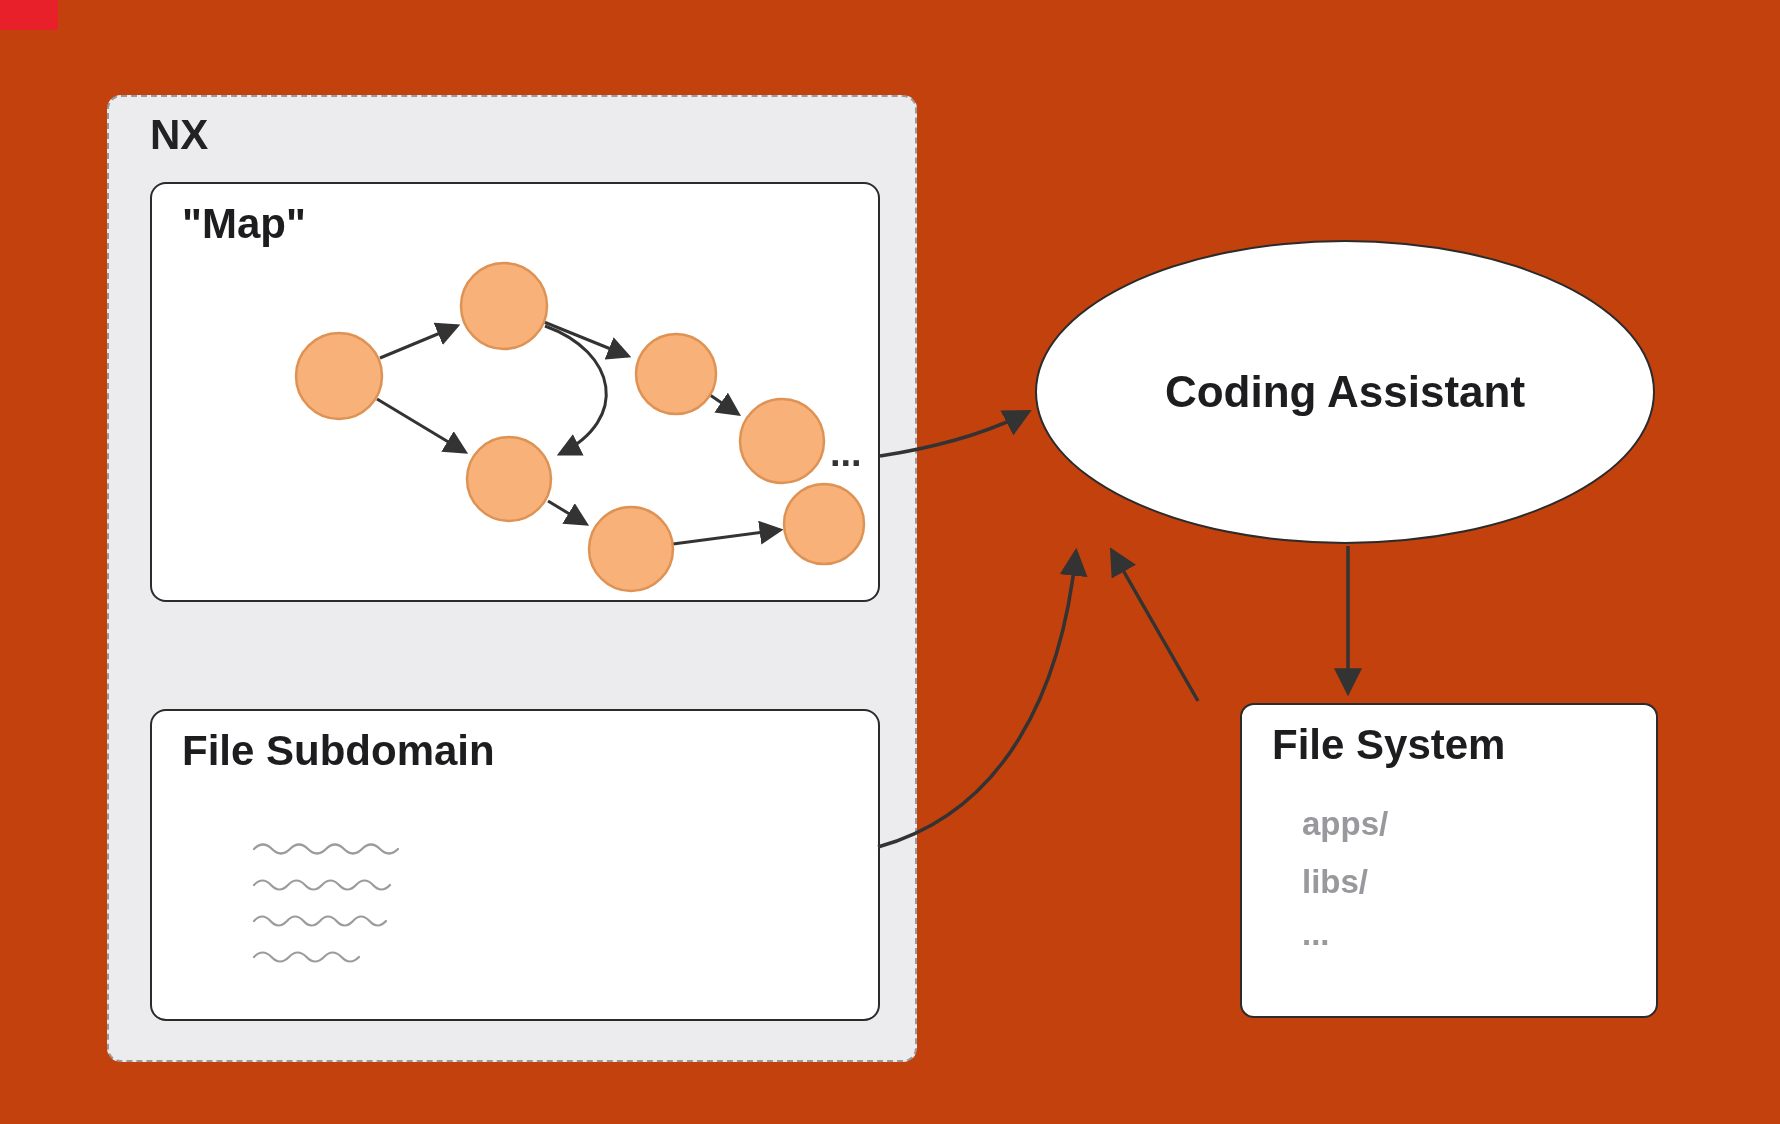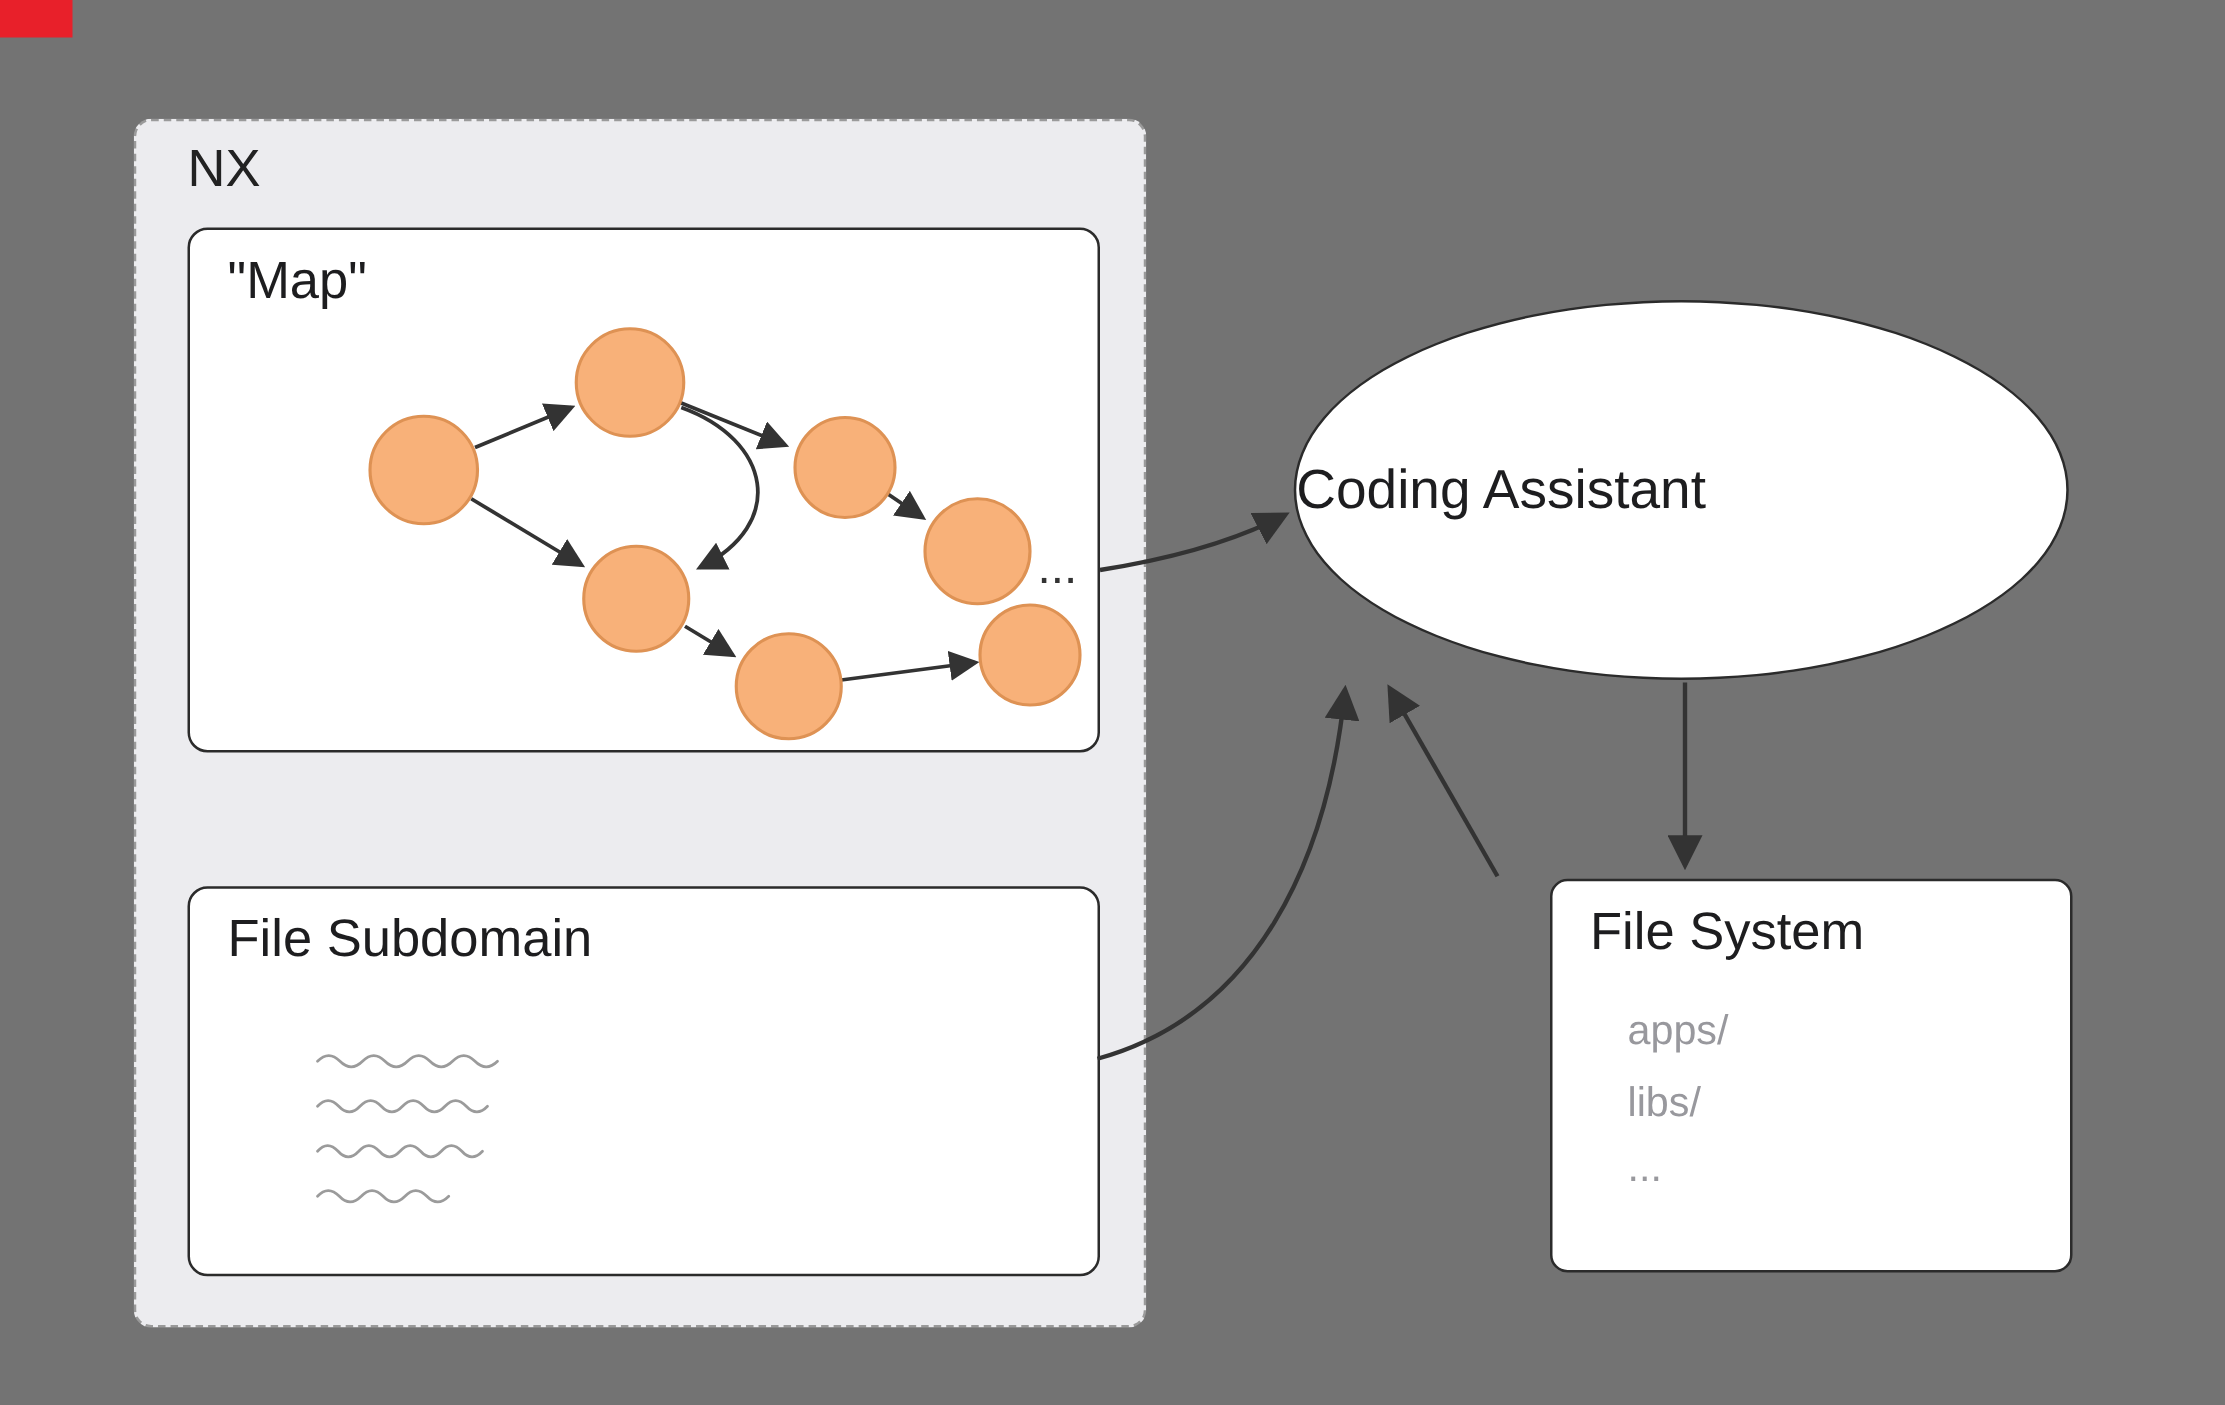--- a/index.html
+++ b/index.html
@@ -13,8 +13,9 @@
     position: relative;
     width: 1780px;
     height: 1124px;
-    background: #737373;
+    background: #c2410c;
     overflow: hidden;
+    font-weight: bold;
   }
   .red-corner {
     position: absolute;

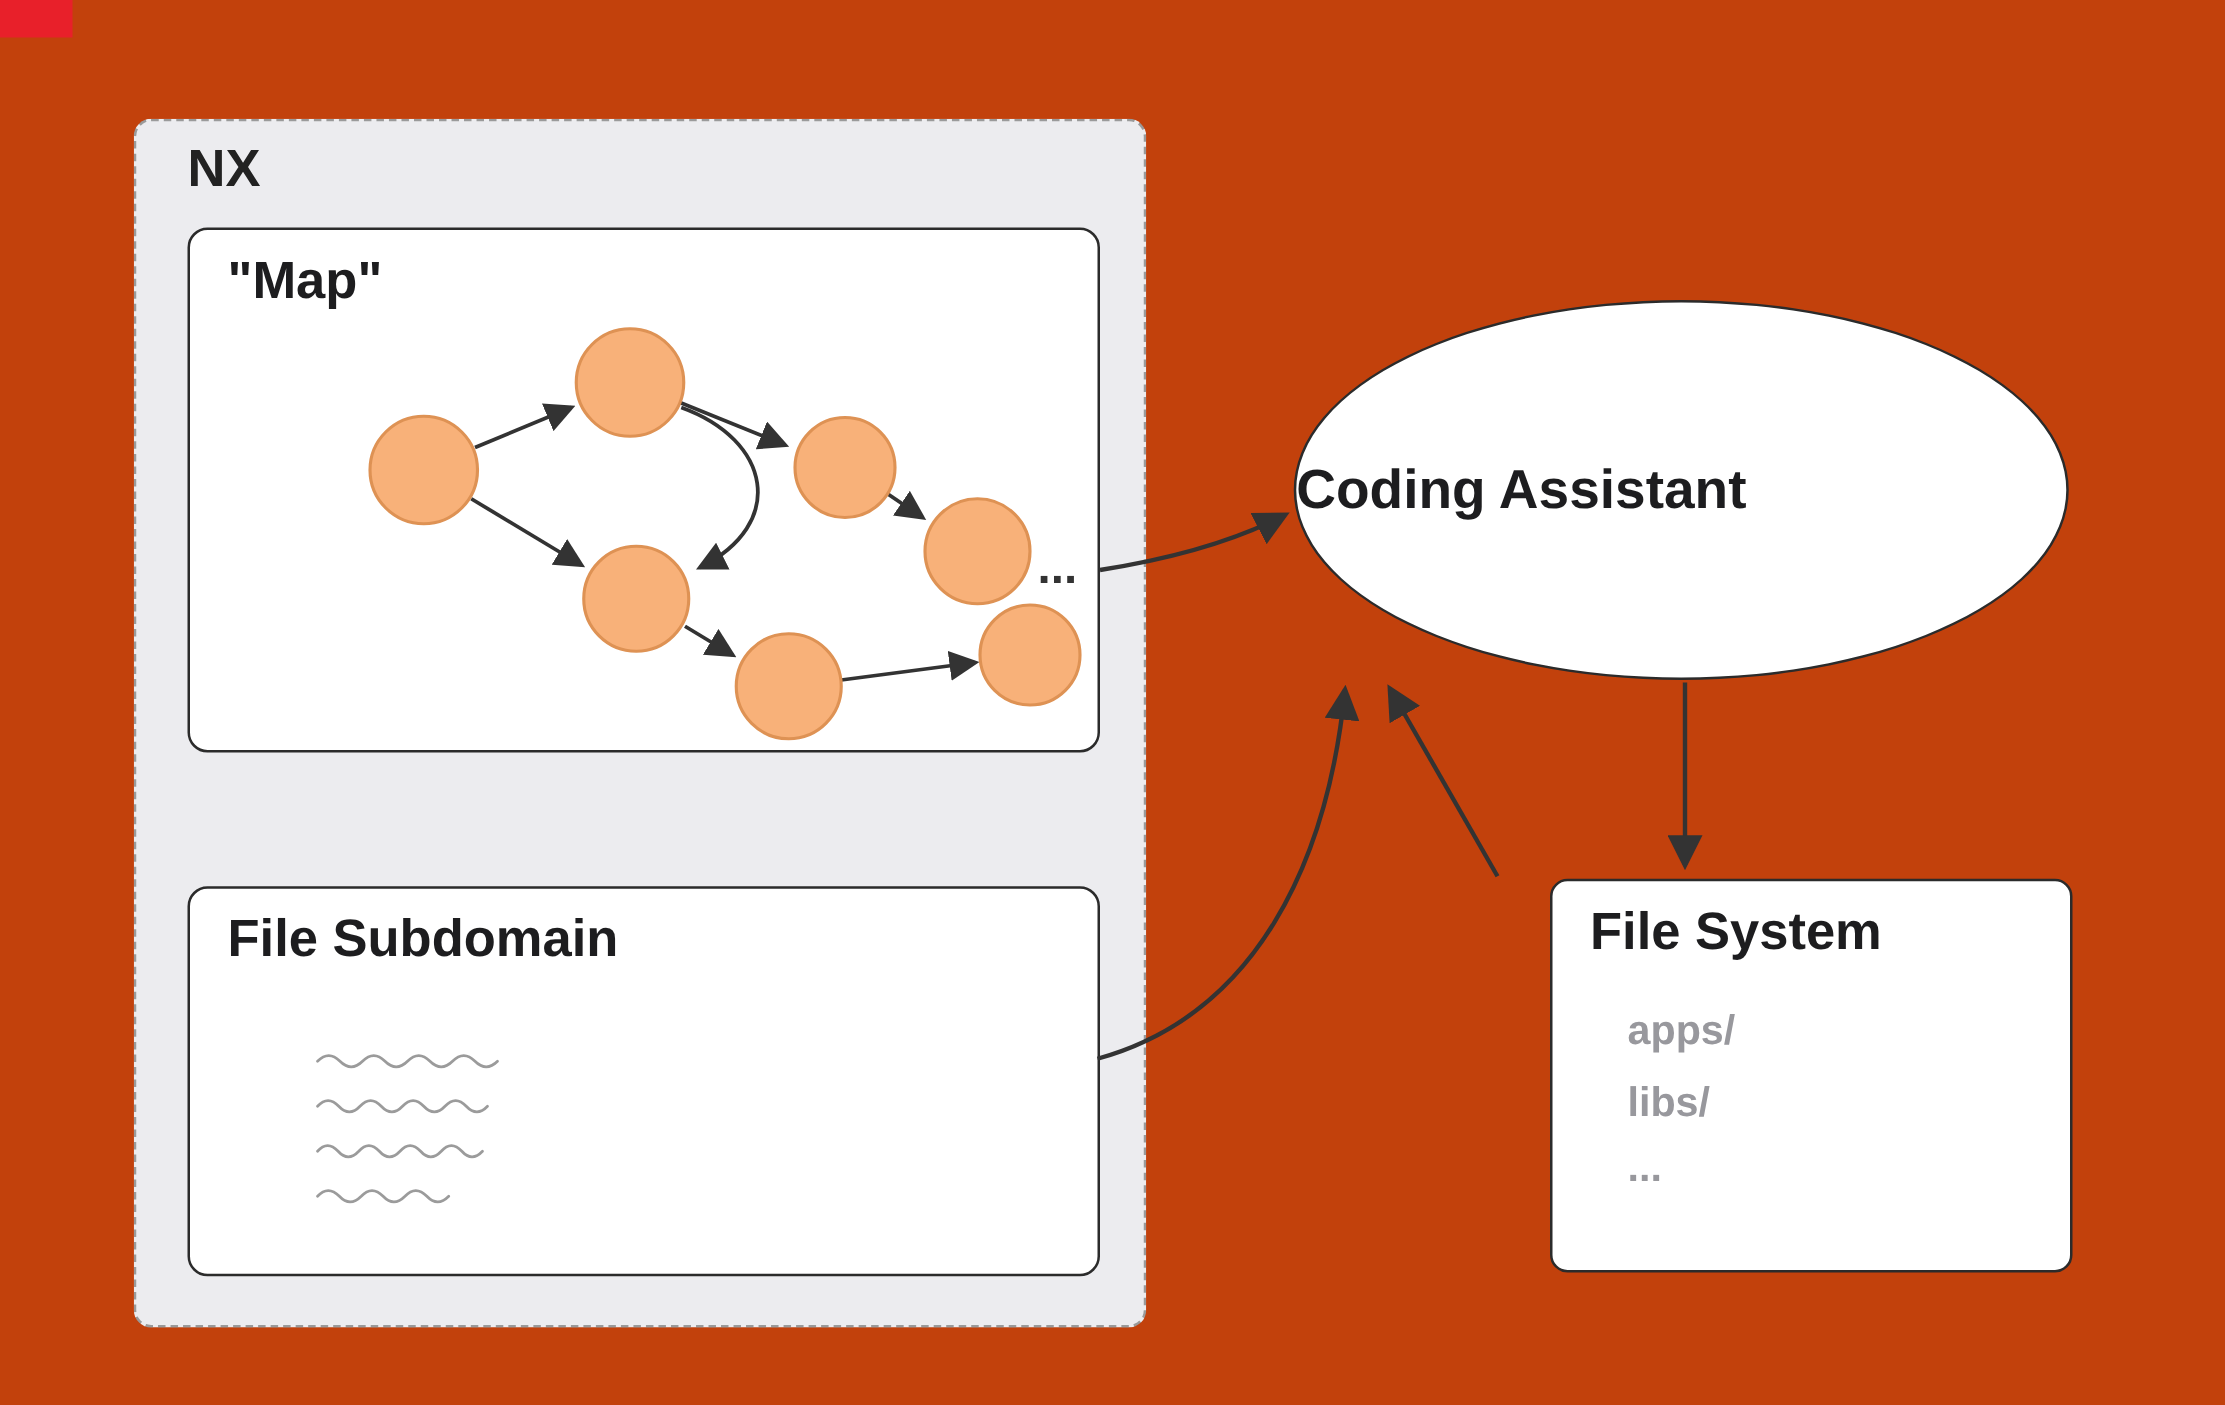--- a/index.html
+++ b/index.html
@@ -76,7 +76,7 @@
     box-sizing: border-box;
     display: flex;
     align-items: center;
-    justify-content: flex-start;
+    justify-content: center;
   }
   .assistant-label {
     font-size: 44px;

